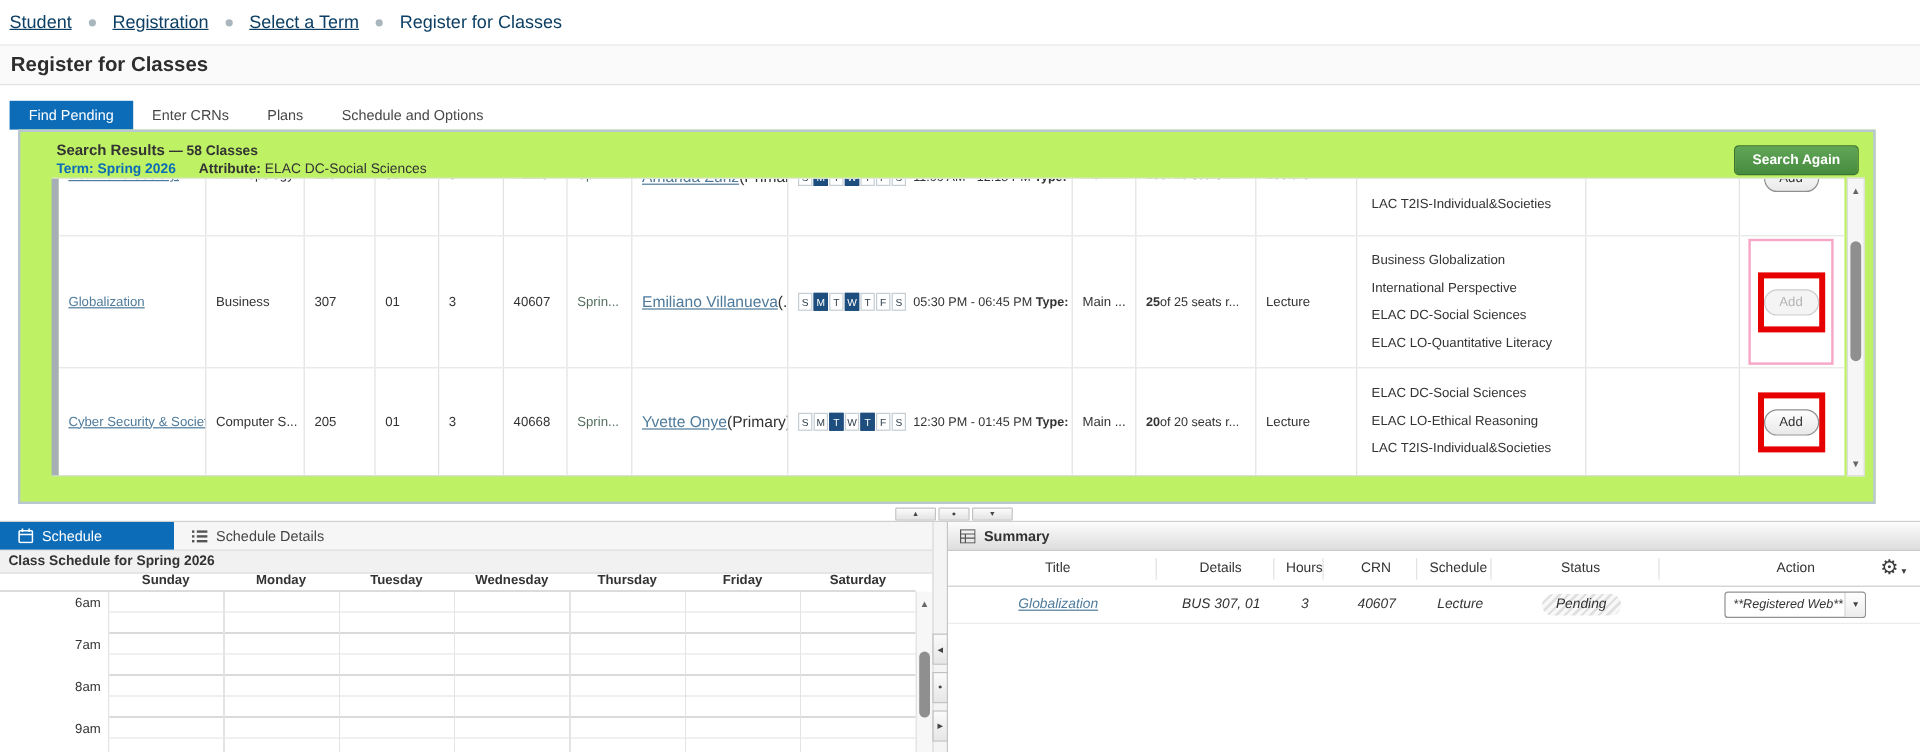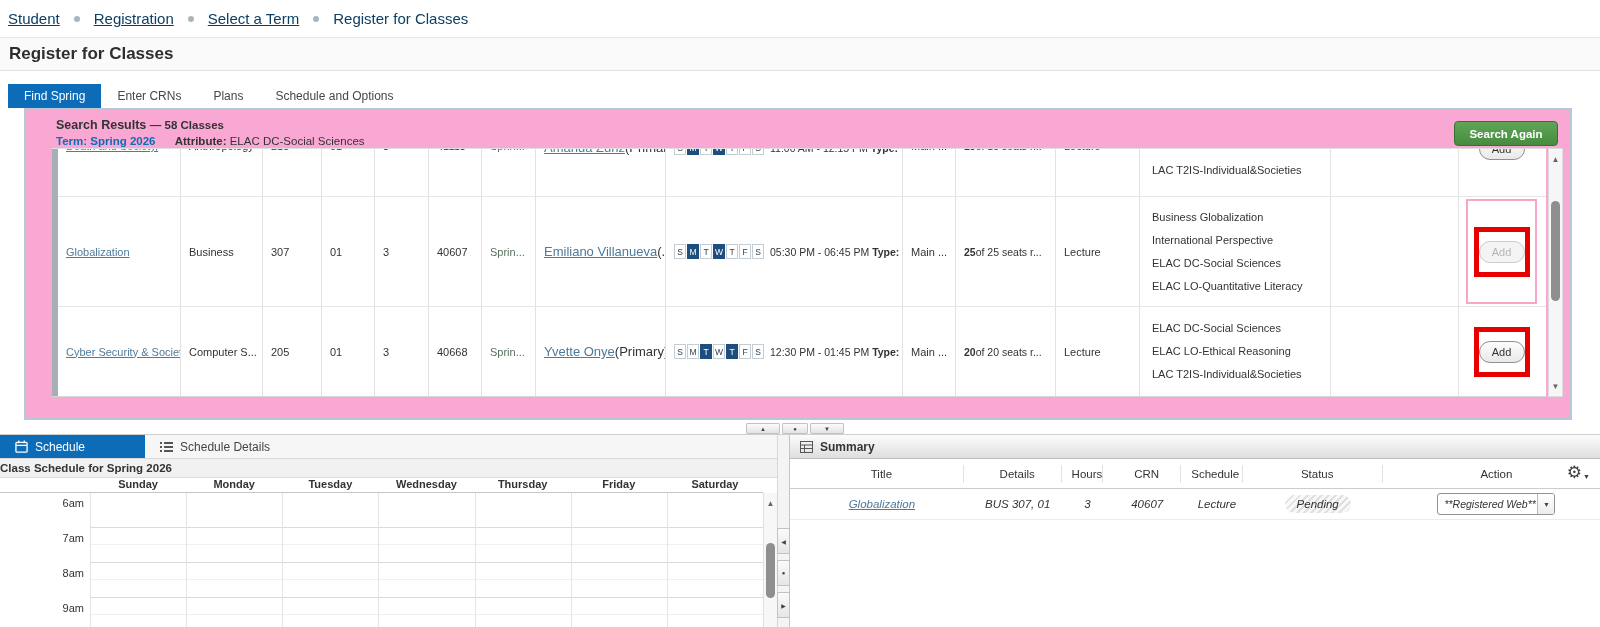--- a/index.html
+++ b/index.html
@@ -140,7 +140,7 @@
   </div>
 
   <div class="tabsbar">
-    <div class="tab active">Find Spring</div>
+    <div class="tab active">Find Pending</div>
     <div class="tab">Enter CRNs</div>
     <div class="tab">Plans</div>
     <div class="tab">Schedule and Options</div>

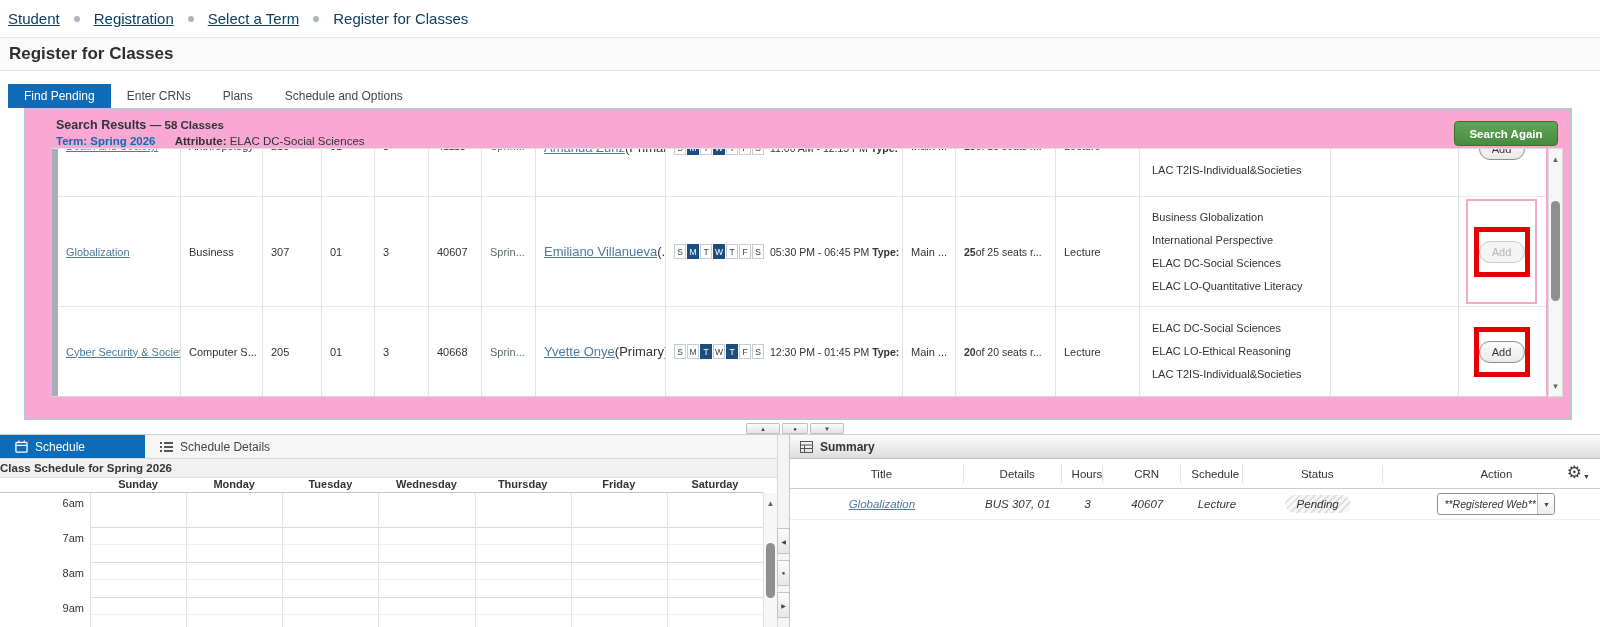--- a/index.html
+++ b/index.html
@@ -27,7 +27,7 @@
   .tab.active{background:var(--accent-blue);color:#fff;}
 
   
-  .results-panel{position:absolute;top:108px;left:24px;width:1548px;height:312px;border:2px solid #b9c7d2;background:#f9a8d4;}
+  .results-panel{position:absolute;top:108px;left:15px;width:1548px;height:312px;border:2px solid #b9c7d2;background:#bef264;}
   .results-head{position:absolute;top:8px;left:30px;}
   .rh1{font-size:12.5px;font-weight:bold;color:#333;}
   .rh1 .cnt{font-size:11.5px;}

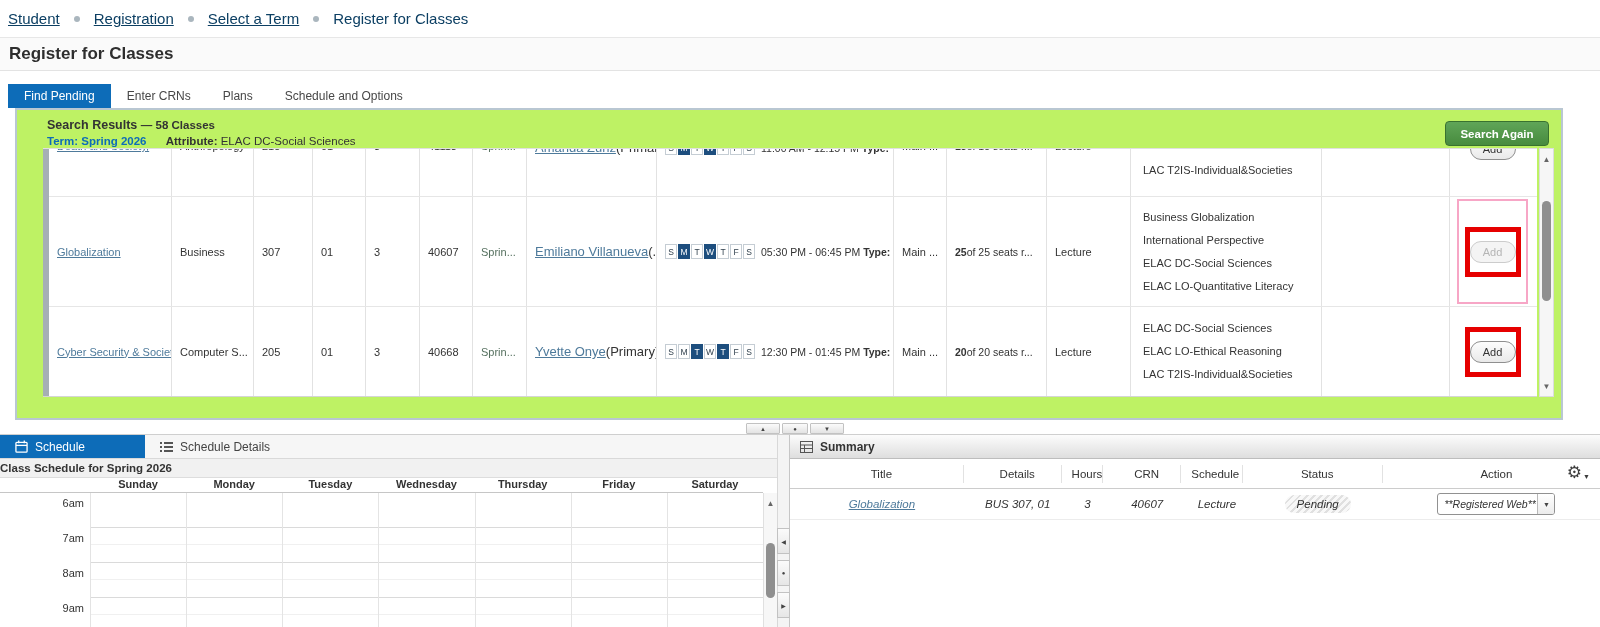--- a/index.html
+++ b/index.html
@@ -84,7 +84,7 @@
   .sched-tabs{height:24px;background:#f6f6f6;border-bottom:1px solid #d9d9d9;display:flex;}
   .stab{display:flex;align-items:center;gap:7px;padding:0 15px;font-size:12px;color:#444;cursor:pointer;}
   .stab.active{background:var(--accent-blue);color:#fff;padding-right:60px;}
-  .sched-header{height:19px;background:#f1f1f1;border-bottom:1px solid #ddd;font-size:11.5px;font-weight:bold;color:#333;display:flex;align-items:center;padding-left:0;}
+  .sched-header{height:19px;background:#f1f1f1;border-bottom:1px solid #ddd;font-size:11.5px;font-weight:bold;color:#333;display:flex;align-items:center;padding-left:7px;}
   .sched-days{position:absolute;top:43px;left:0;right:14px;height:15px;border-bottom:1px solid #c6c6c6;display:flex;padding-left:90px;}
   .dayname{flex:1;text-align:center;font-size:11px;font-weight:bold;color:#333;}
   .sgrid{position:absolute;top:58px;left:0;right:14px;bottom:0;}

